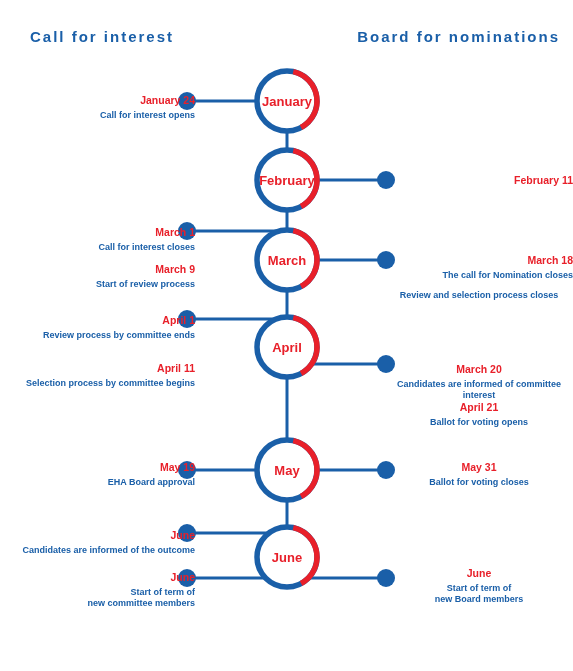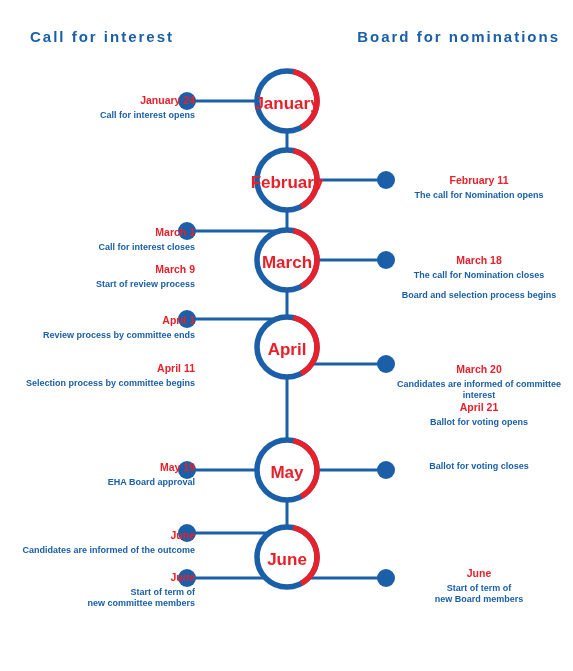--- a/index.html
+++ b/index.html
@@ -45,7 +45,7 @@
     position: absolute;
     width: 100px;
     text-align: center;
-    font-size: 17px;
+    font-size: 13px;
     font-weight: bold;
     color: #e8202a;
     transform: translate(-50px, -7px);

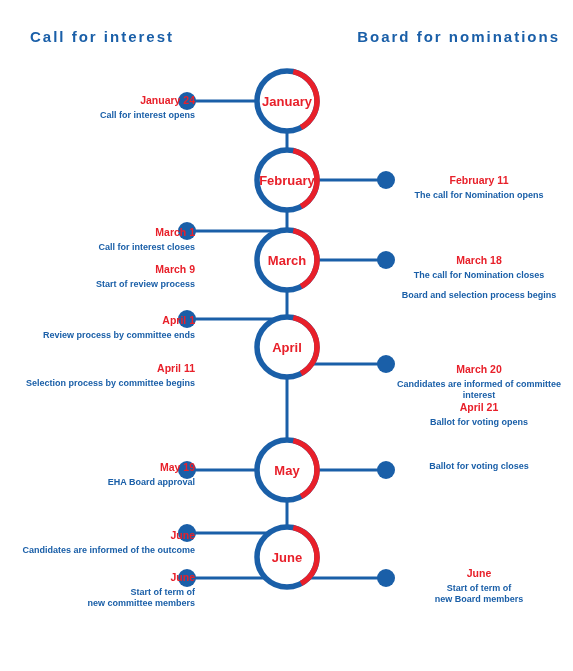--- a/index.html
+++ b/index.html
@@ -140,7 +140,7 @@
           <span class="line">Call for interest opens</span>
         </div>
       </div>
-      <div class="event right" style="top: 174px;">
+      <div class="event right" style="top: 174px; text-align: right;">
         <div class="date">February 11</div>
         <div class="desc">
           <span class="line">The call for Nomination opens</span>

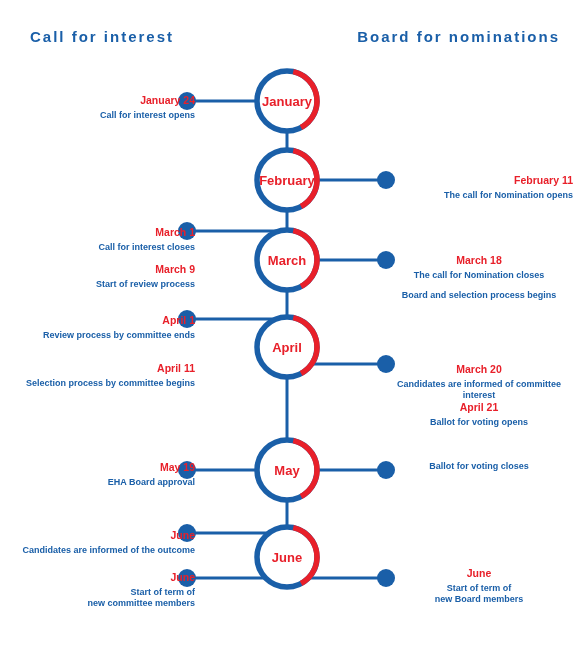--- a/index.html
+++ b/index.html
@@ -142,9 +142,6 @@
       </div>
       <div class="event right" style="top: 174px; text-align: right;">
         <div class="date">February 11</div>
-        <div class="desc">
-          <span class="line">The call for Nomination opens</span>
-        </div>
       </div>
       <div class="event left" style="top: 226px;">
         <div class="date">March 1</div>

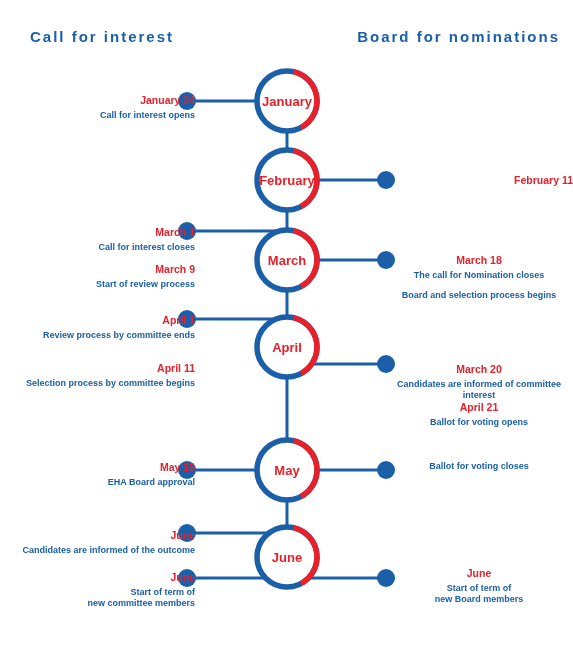--- a/index.html
+++ b/index.html
@@ -155,7 +155,7 @@
           <span class="line">Start of review process</span>
         </div>
       </div>
-      <div class="event right" style="top: 254px;">
+      <div class="event right" style="top: 254px; text-align: right;">
         <div class="date">March 18</div>
         <div class="desc">
           <span class="line">The call for Nomination closes</span>

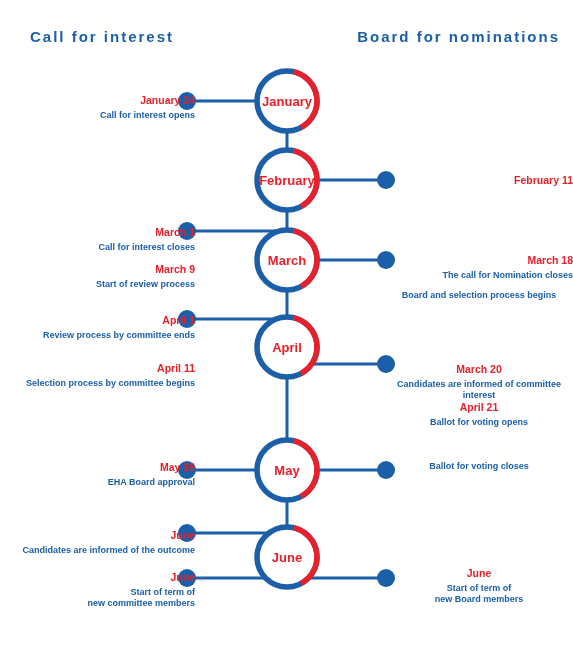--- a/index.html
+++ b/index.html
@@ -163,7 +163,7 @@
       </div>
       <div class="event right" style="top: 290px;">
         <div class="desc">
-          <span class="line">Board and selection process begins</span>
+          <span class="line">Review and selection process closes</span>
         </div>
       </div>
       <div class="event left" style="top: 314px;">

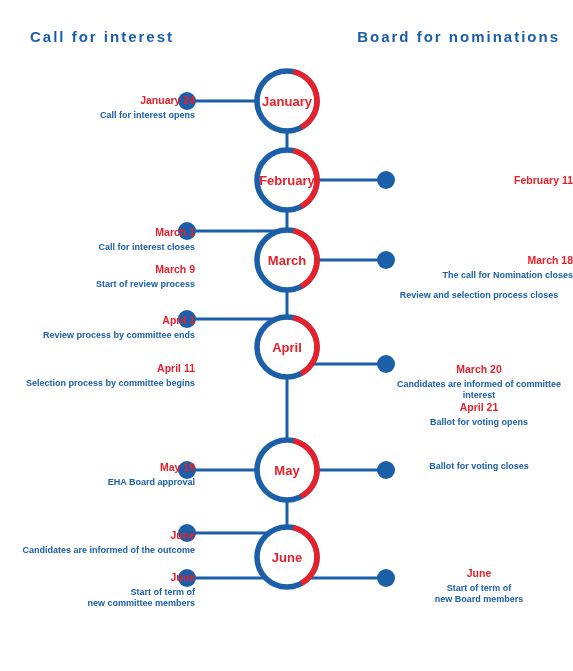--- a/index.html
+++ b/index.html
@@ -197,6 +197,7 @@
         </div>
       </div>
       <div class="event right" style="top: 461px;">
+        <div class="date">May 31</div>
         <div class="desc">
           <span class="line">Ballot for voting closes</span>
         </div>

